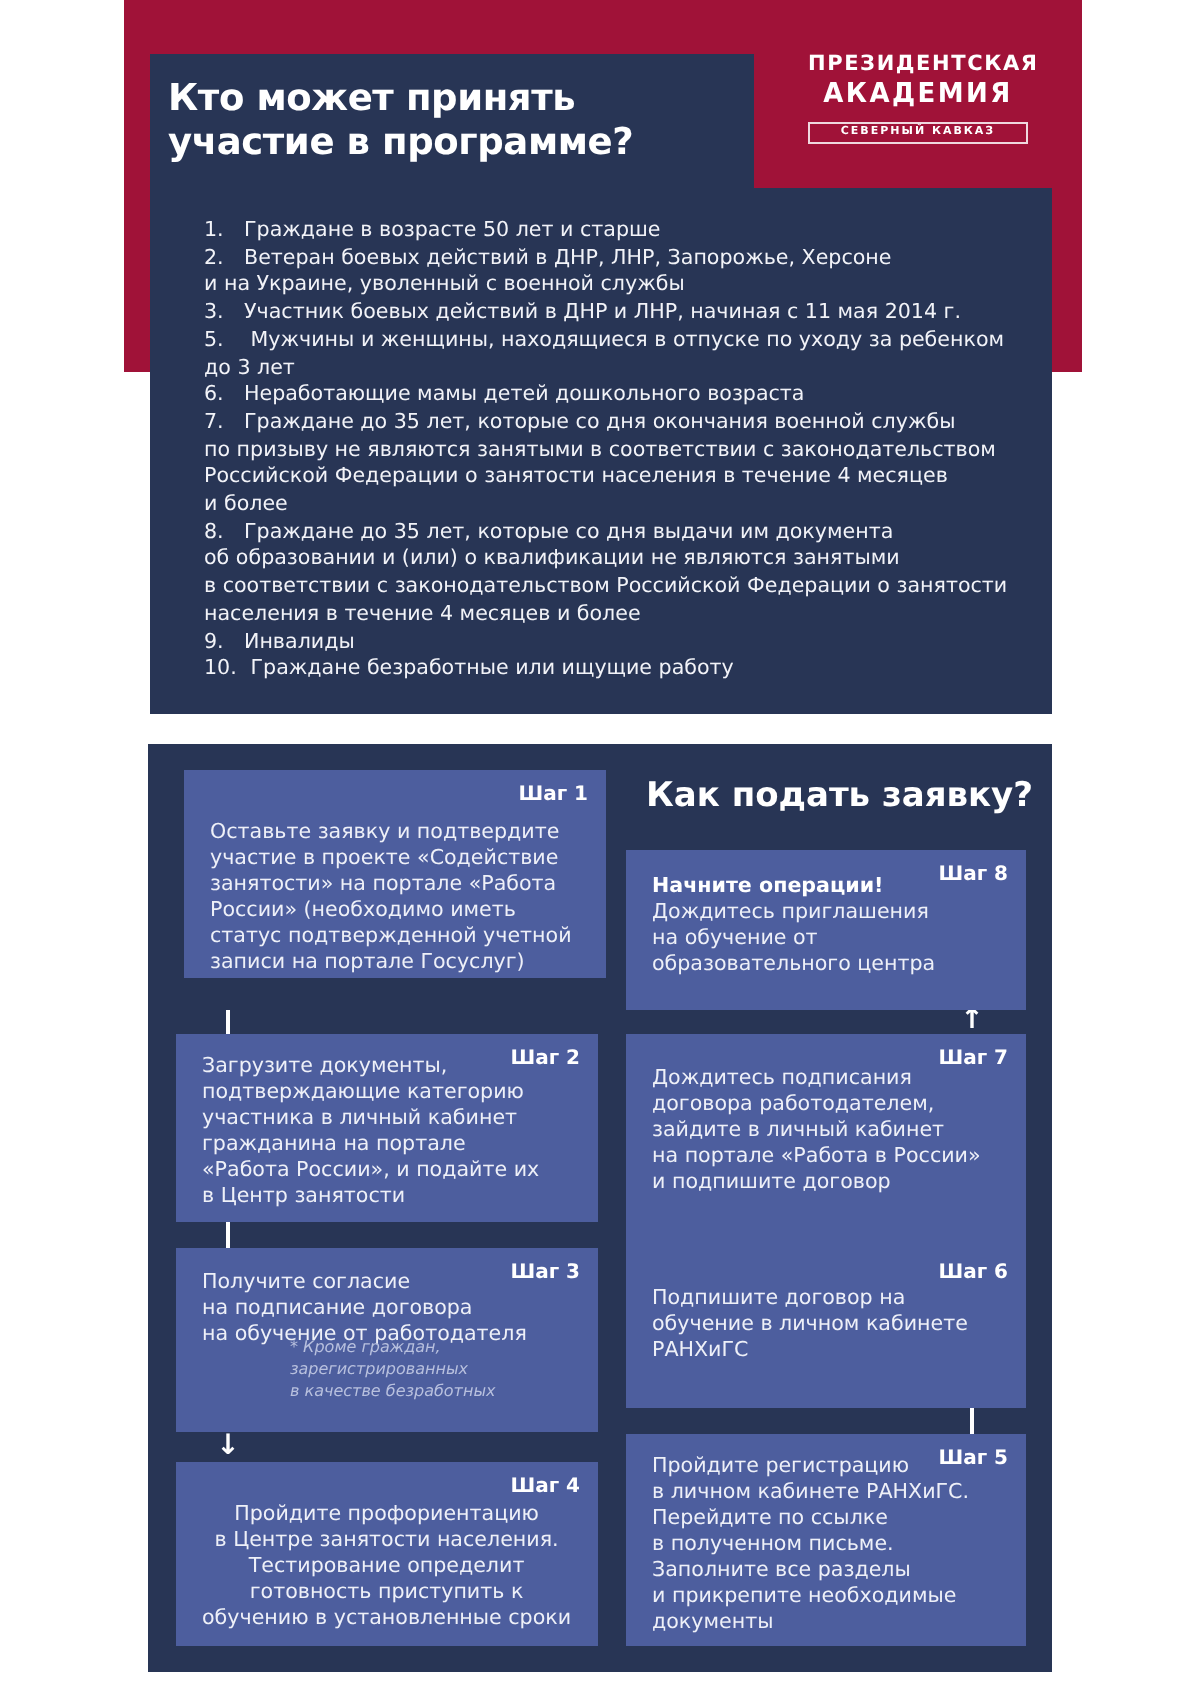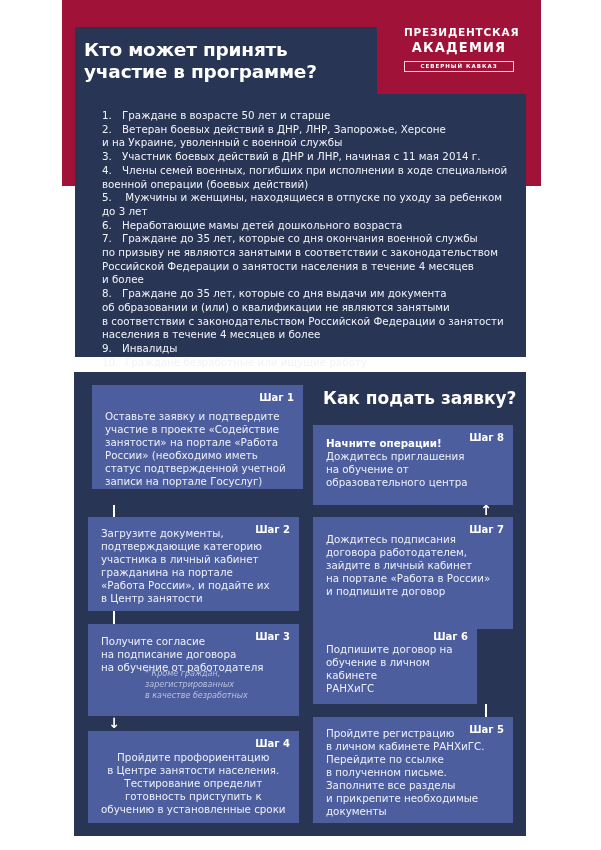--- a/index.html
+++ b/index.html
@@ -47,8 +47,6 @@
   <li><span class="num">2.</span><span>Ветеран боевых действий в ДНР, ЛНР, Запорожье, Херсоне
 и на Украине, уволенный с военной службы</span></li>
   <li><span class="num">3.</span><span>Участник боевых действий в ДНР и ЛНР, начиная с 11 мая 2014 г.</span></li>
-  <li><span class="num">4.</span><span>Члены семей военных, погибших при исполнении в ходе специальной
-военной операции (боевых действий)</span></li>
   <li><span class="num">5.</span><span> Мужчины и женщины, находящиеся в отпуске по уходу за ребенком
 до 3 лет</span></li>
   <li><span class="num">6.</span><span>Неработающие мамы детей дошкольного возраста</span></li>

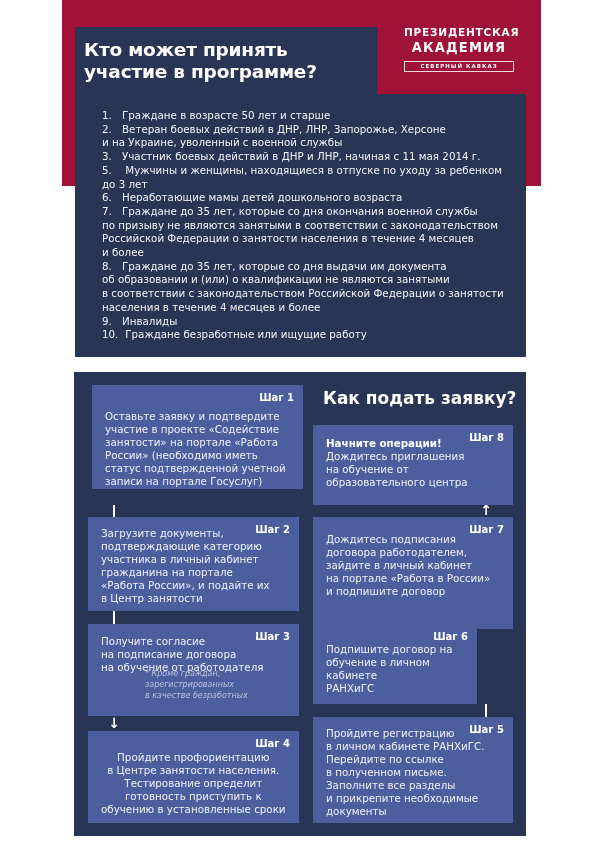--- a/index.html
+++ b/index.html
@@ -126,7 +126,7 @@
 и подпишите договор</div>
 </div>
 
-<div class="step" style="left:313px; top:624px; width:164px; height:80px;">
+<div class="step" style="left:313px; top:624px; width:200px; height:80px;">
   <span class="label">Шаг 6</span>
   <div class="text" style="top:19px;">Подпишите договор на
 обучение в личном кабинете

